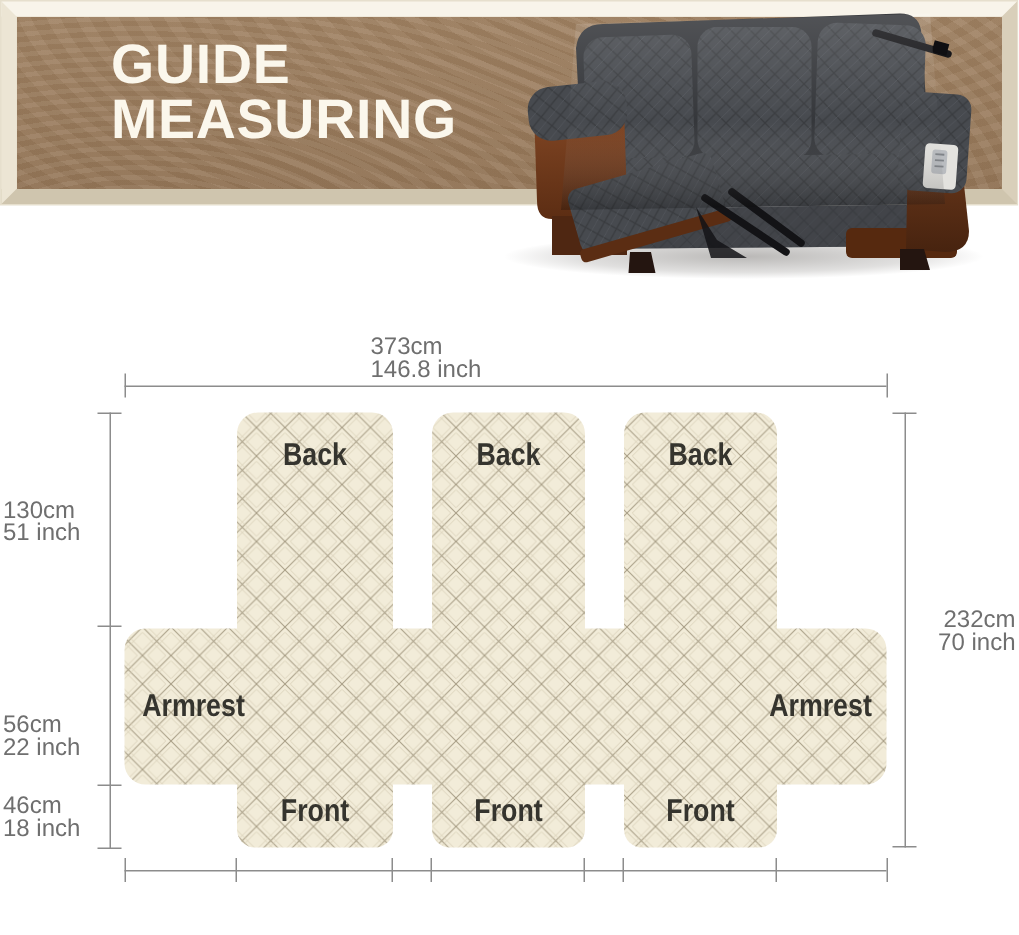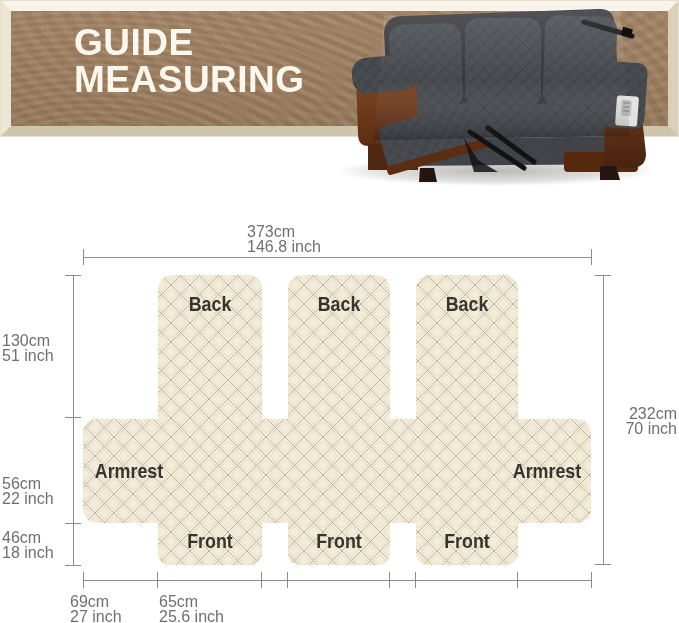--- a/index.html
+++ b/index.html
@@ -201,10 +201,6 @@
   <div class="tick-v" style="left:415px;top:572px;"></div>
   <div class="tick-v" style="left:517px;top:572px;"></div>
   <div class="tick-v" style="left:591px;top:572px;"></div>
-  <div class="dim-label" style="left:70px;top:594px;width:100px;">
-    <span>69cm</span>
-    <span>27 inch</span>
-  </div>
   <div class="dim-label" style="left:159px;top:594px;width:100px;">
     <span>65cm</span>
     <span>25.6 inch</span>

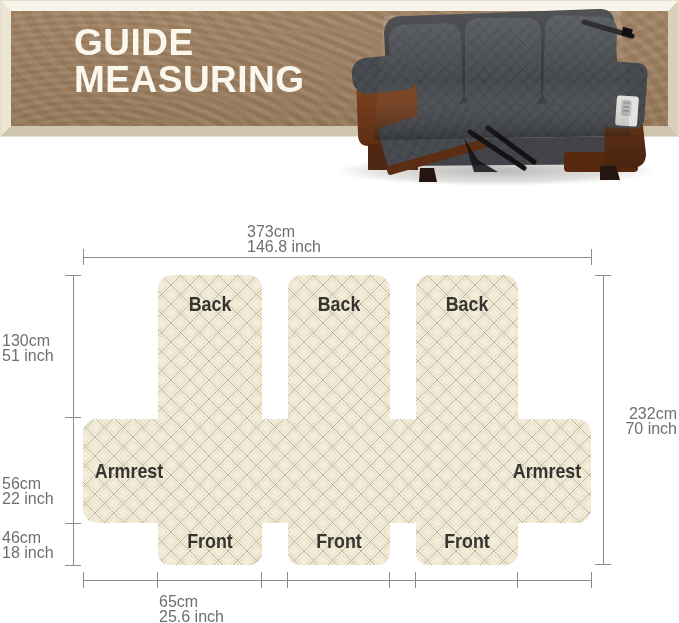--- a/index.html
+++ b/index.html
@@ -201,10 +201,6 @@
   <div class="tick-v" style="left:415px;top:572px;"></div>
   <div class="tick-v" style="left:517px;top:572px;"></div>
   <div class="tick-v" style="left:591px;top:572px;"></div>
-  <div class="dim-label" style="left:159px;top:594px;width:100px;">
-    <span>65cm</span>
-    <span>25.6 inch</span>
-  </div>
 
 </div>
 

